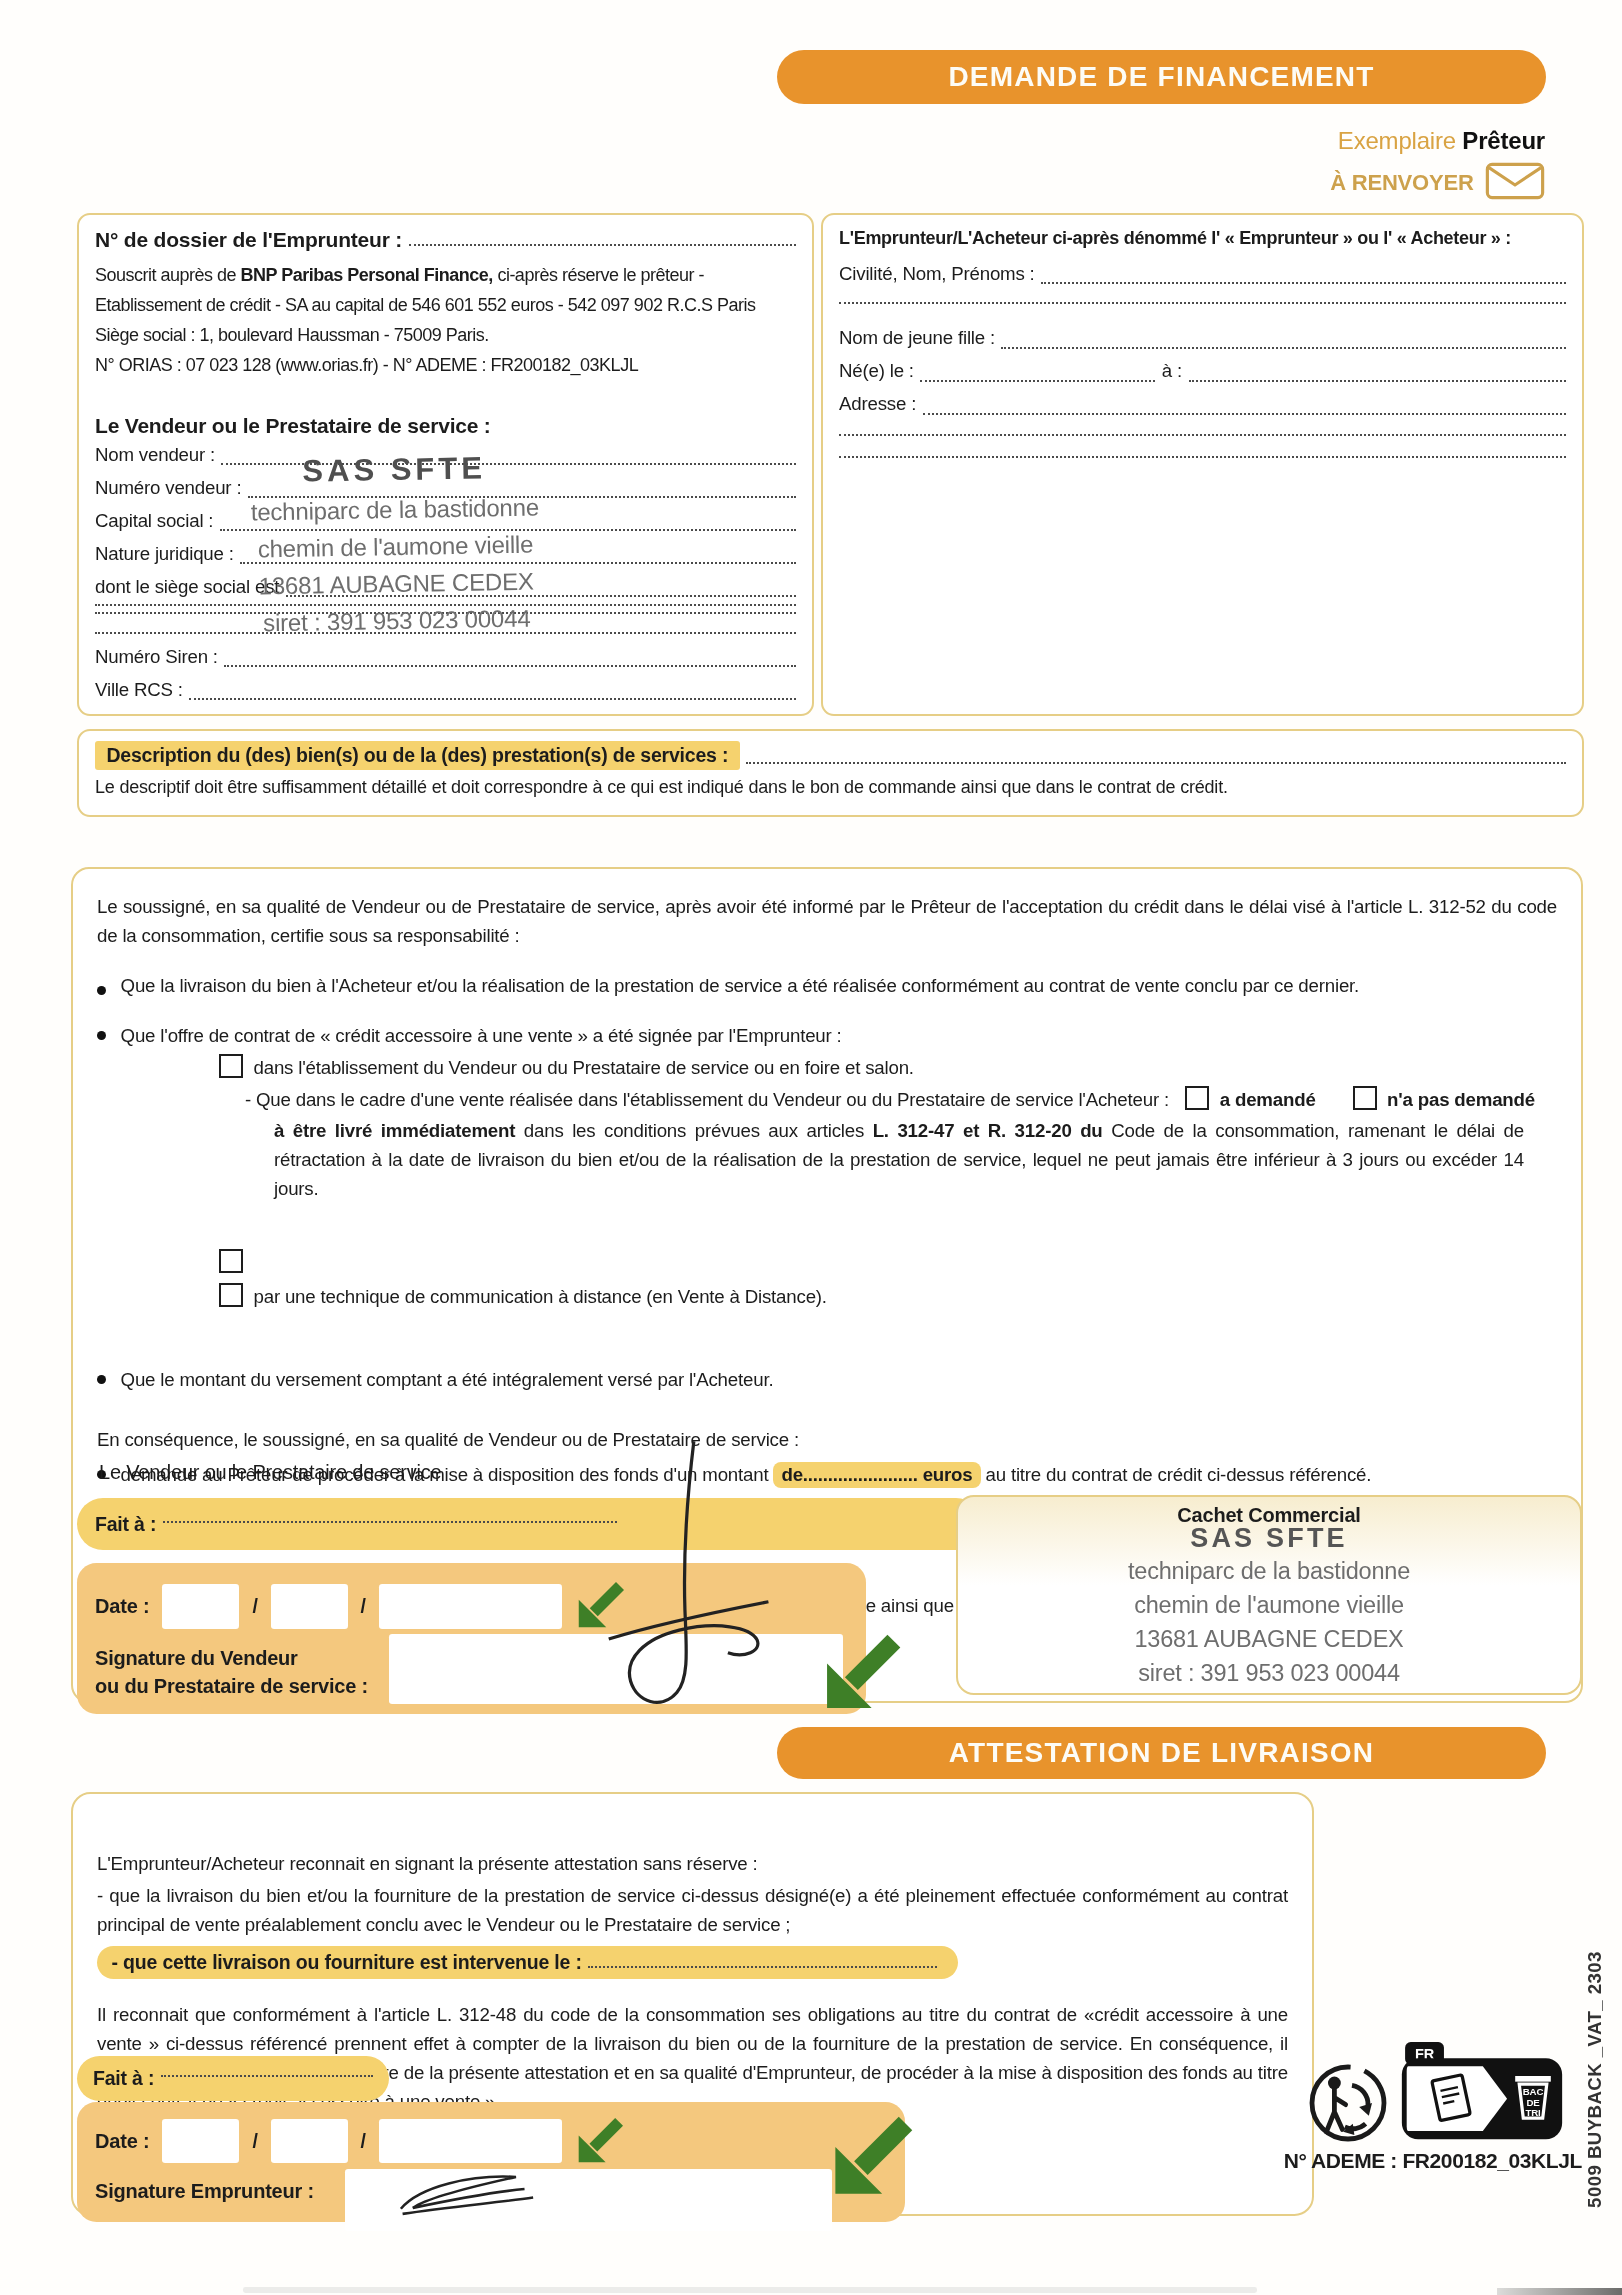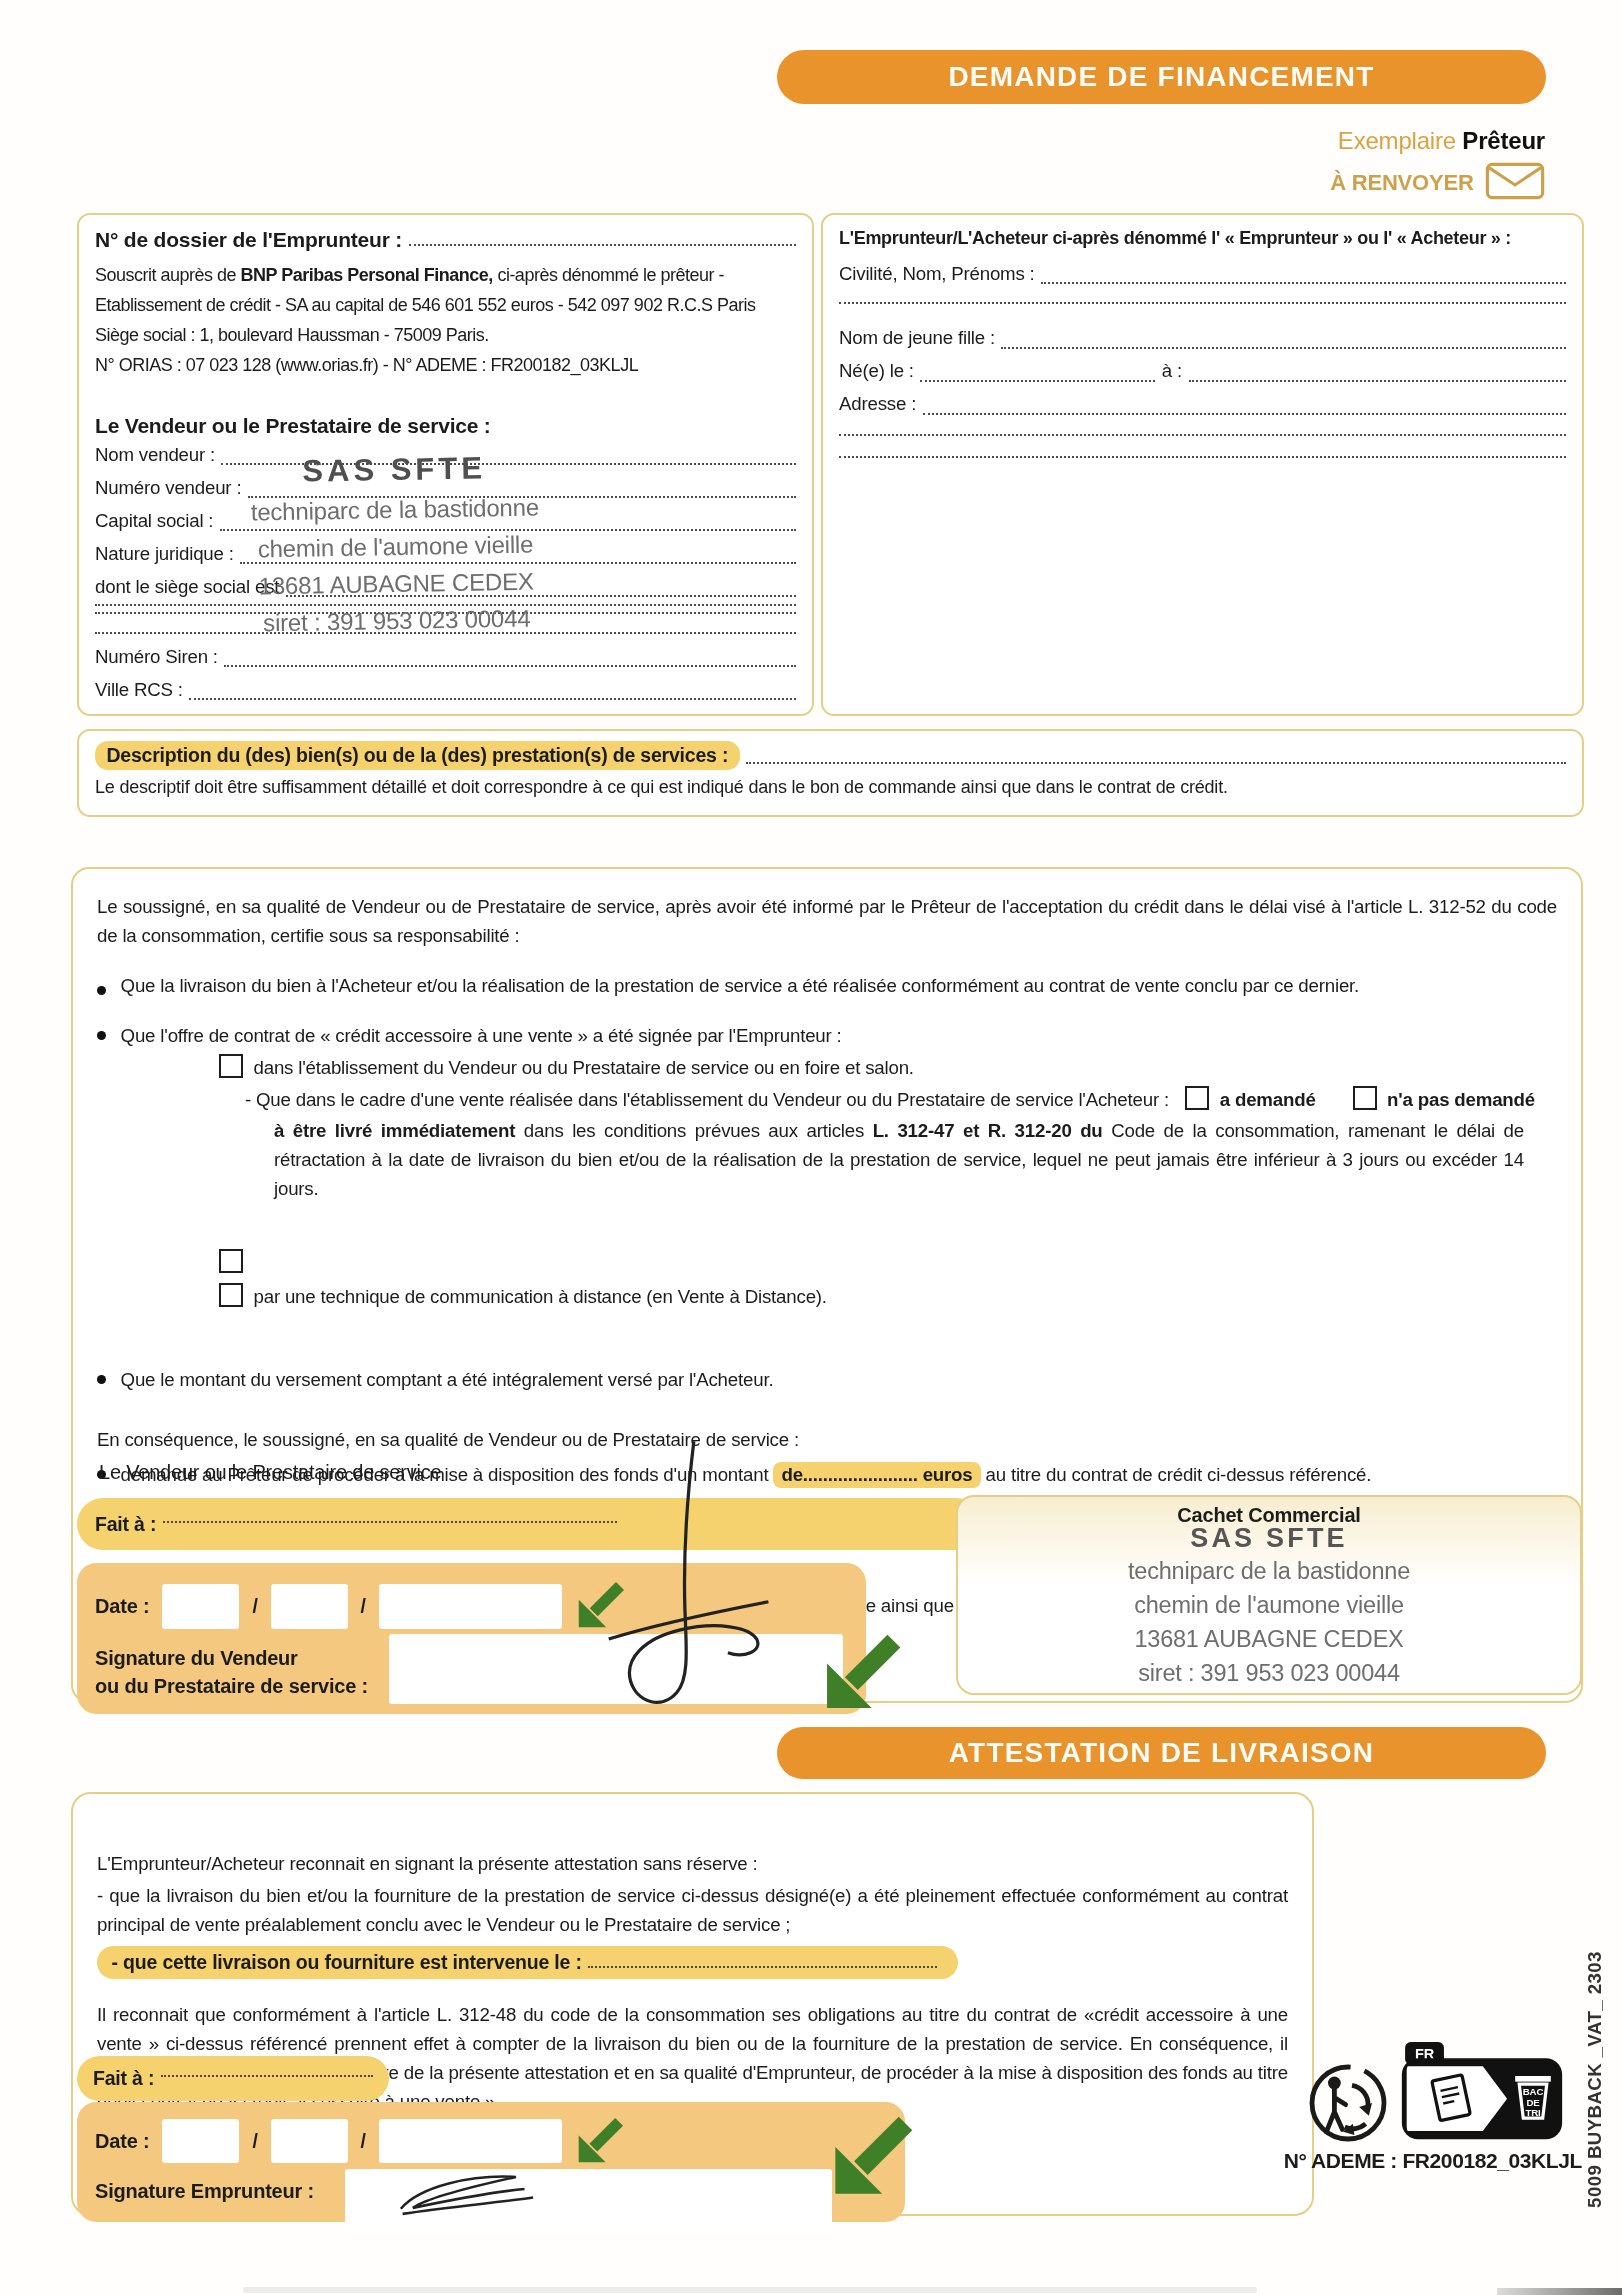--- a/index.html
+++ b/index.html
@@ -59,7 +59,7 @@
       <span class="dots"></span>
     </div>
     <div style="font-size:18px;line-height:30px;margin-top:8px;letter-spacing:-0.5px;">
-      <span>Souscrit auprès de </span><span class="b">BNP Paribas Personal Finance,</span><span> ci-après dénommé le prêteur -</span><br>
+      <span>Souscrit auprès de </span><span class="b">BNP Paribas Personal Finance,</span><span> ci-après réserve le prêteur -</span><br>
       <span>Etablissement de crédit - SA au capital de 546 601 552 euros - 542 097 902 R.C.S Paris</span><br>
       <span>Siège social : 1, boulevard Haussman - 75009 Paris.</span><br>
       <span>N° ORIAS : 07 023 128 (www.orias.fr) - N° ADEME : FR200182_03KLJL</span>

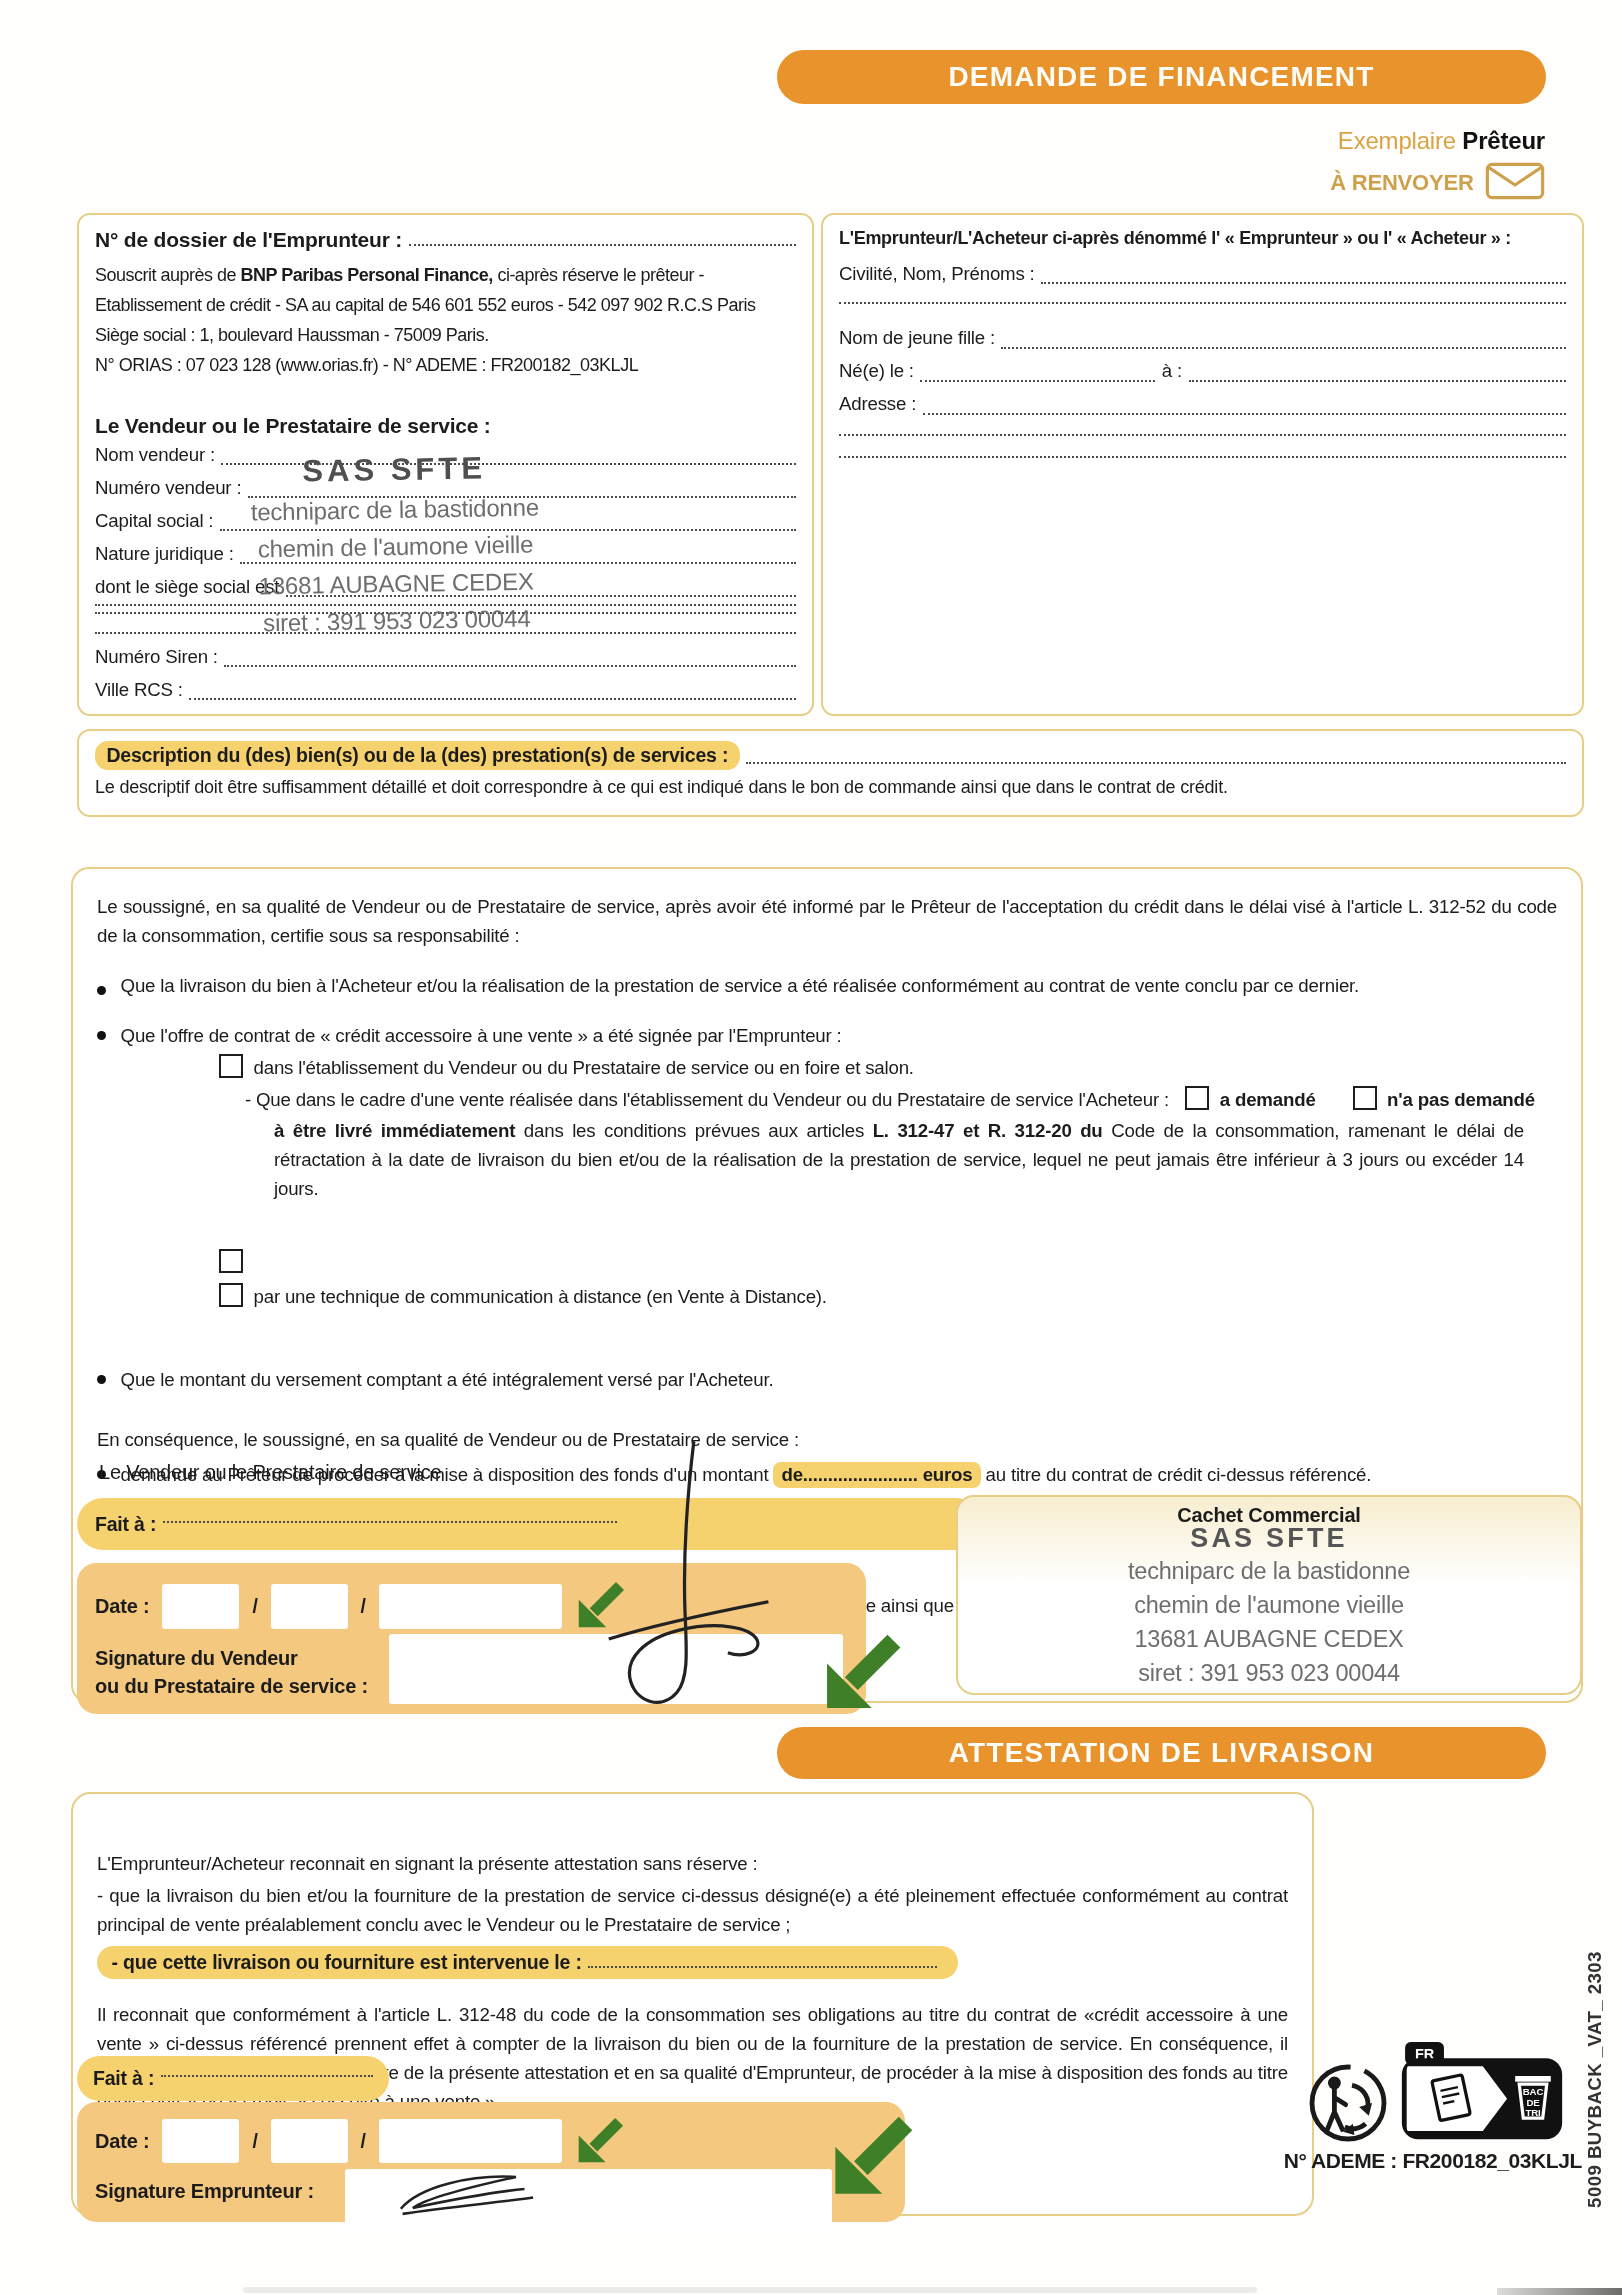--- a/index.html
+++ b/index.html
@@ -16,7 +16,7 @@
   .row{display:flex;align-items:flex-end;}
   .dots{flex:1;border-bottom:2.4px dotted #4a4a4a;margin:0 0 5.7px 6.5px;height:0.8px;}
   .dotsfix{display:inline-block;border-bottom:2.4px dotted #4a4a4a;height:0.8px;margin:0 6.5px 5.7px 6.5px;}
-  .hl{background:#F5D26E;border-radius:13px;}
+  .hl{background:#F5D26E;border-radius:3px;}
   .checkbox{display:inline-block;width:20px;height:20px;border:2.4px solid #1d1d1d;background:#fff;
             vertical-align:-4px;margin-right:10.5px;flex:none;}
   .bullet{display:inline-block;width:9px;height:9px;border-radius:50%;background:#111;

